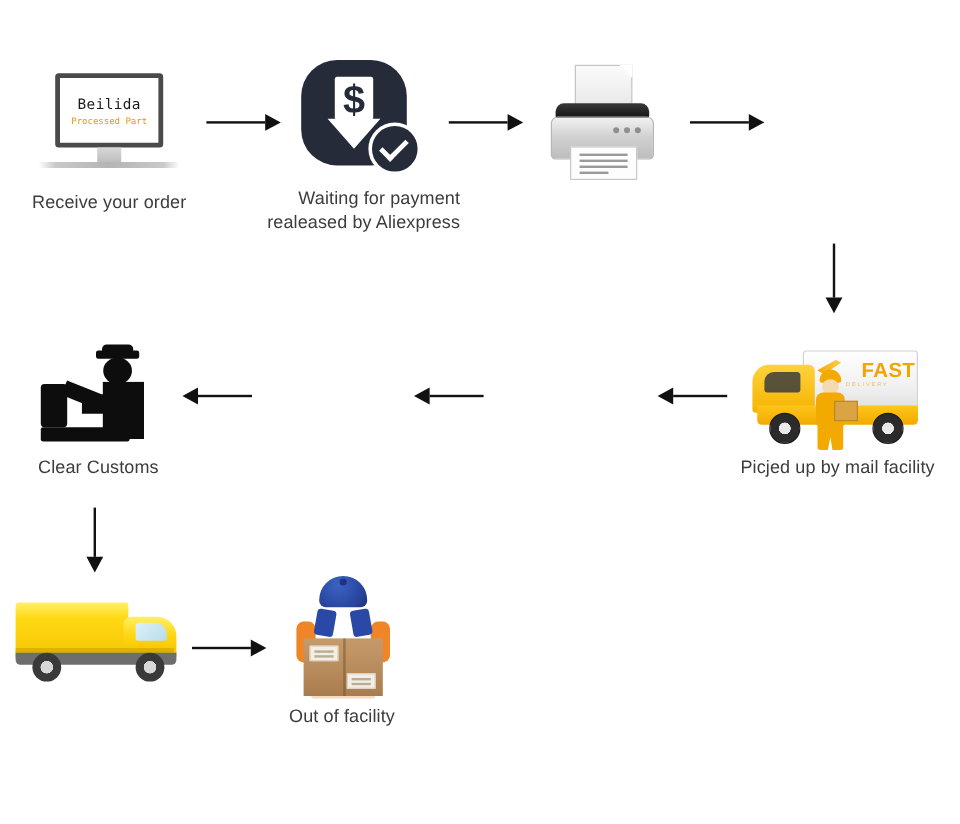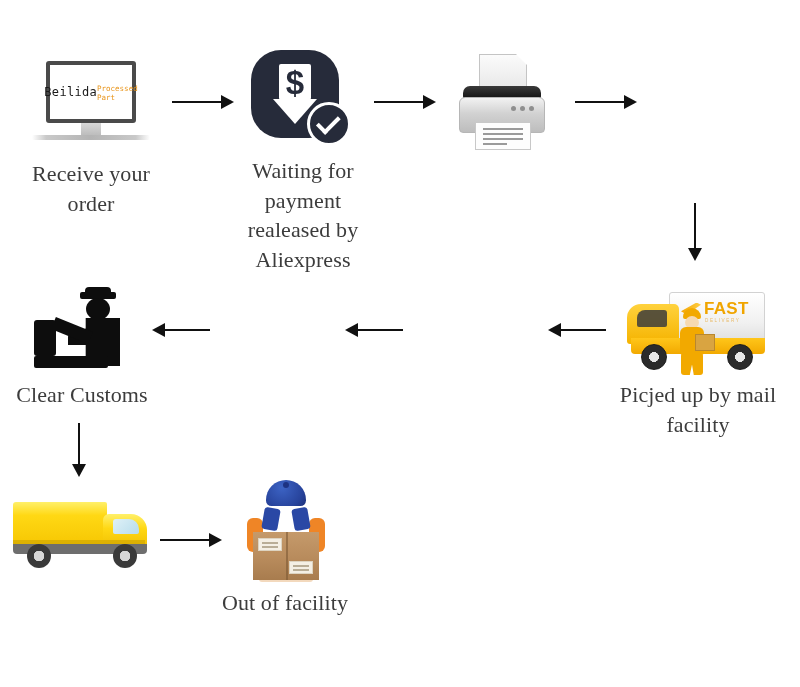--- a/index.html
+++ b/index.html
@@ -93,7 +93,7 @@
     border-radius: 3px;
     background: #fff;
     box-sizing: border-box;
-    display: flex; flex-direction: row;
+    display: flex; flex-direction: column;
     align-items: center; justify-content: center;
   }
   .mon-t1 {

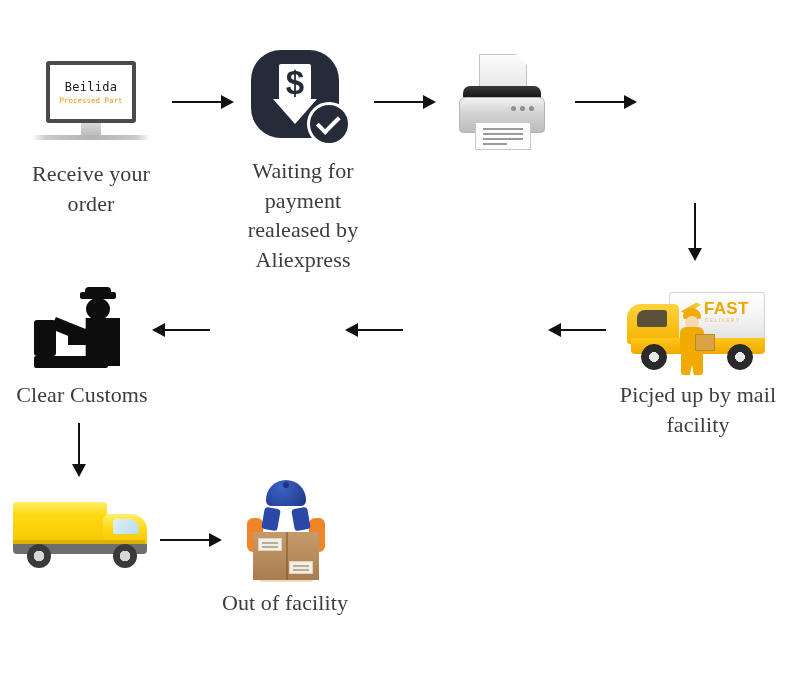--- a/index.html
+++ b/index.html
@@ -31,14 +31,13 @@
     justify-content: center;
   }
   .label {
-    text-align: center;
-    font-size: 22px;
+    text-align: right;
+    font-size: 15px;
     line-height: 1.35;
     color: #3c3c3c;
     letter-spacing: .1px;
     white-space: pre-line;
     margin-top: 6px;
-    font-family: Liberation Serif, serif;
   }
 
   

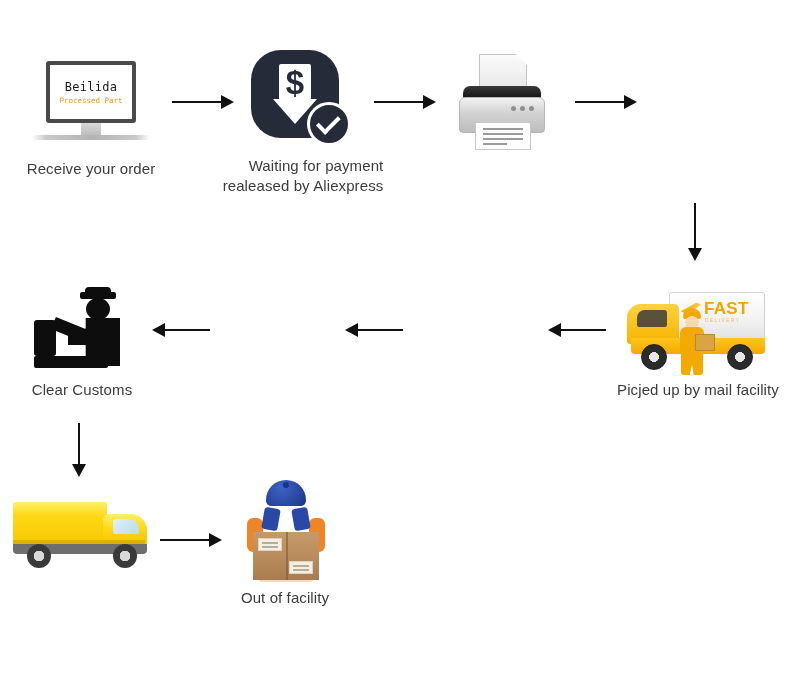--- a/index.html
+++ b/index.html
@@ -327,7 +327,7 @@
     position: absolute; left: 58px; top: 14px;
     display: flex; flex-direction: column;
   }
-  .ft-logo .row { display: flex; align-items: center; gap: 3px; }
+  .ft-logo .row { display: flex; gap: 17px; }
   .ft-swoosh {
     width: 20px; height: 12px;
     background: linear-gradient(100deg,#f4a300,#ffd24a);

